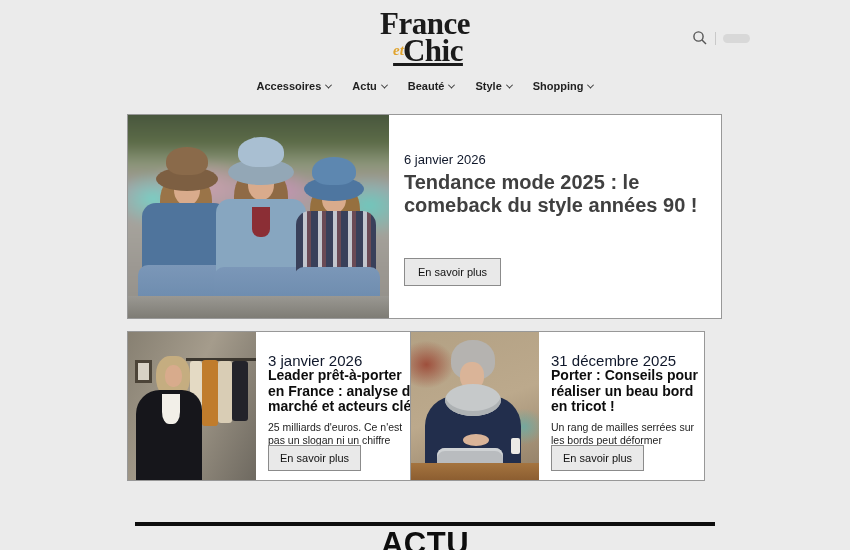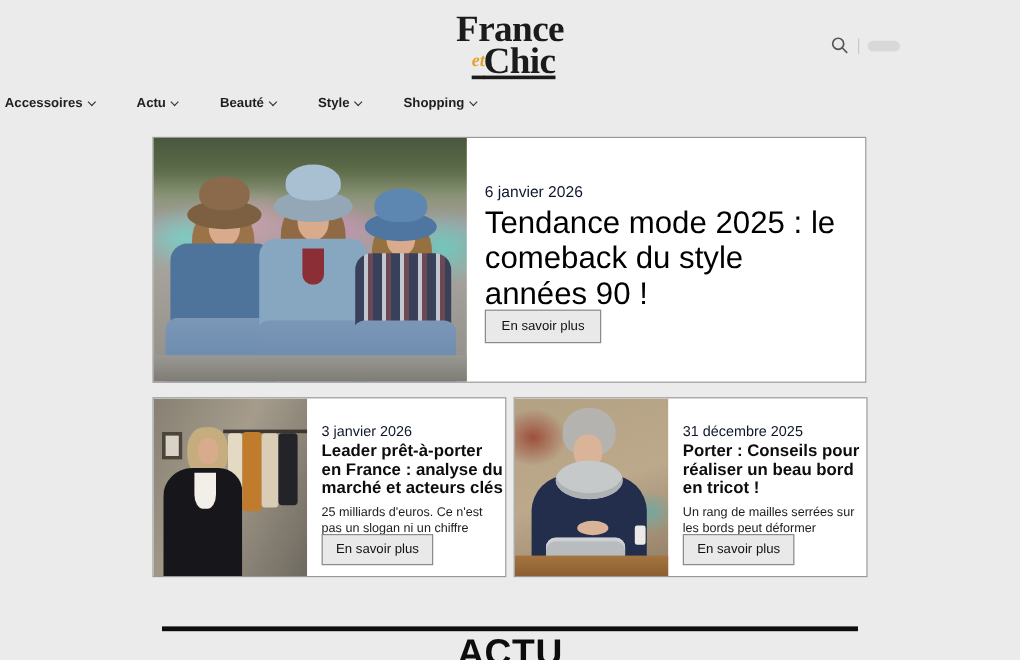--- a/index.html
+++ b/index.html
@@ -19,7 +19,7 @@
   .hdr-sep { width:1px; height:13px; background:#c9c9c9; }
   .hdr-pill { width:27px; height:9px; border-radius:5px; background:#d8d8d8; cursor:pointer; }
 
-  nav { position:absolute; top:78px; left:0; width:100%; display:flex; gap:27px; }
+  nav { position:absolute; top:78px; left:0; width:100%; display:flex; justify-content:center; gap:13px; }
   .nav-item { display:flex; align-items:center; gap:5px; font-size:11px; font-weight:700; color:#1f1f1f;
               cursor:pointer; padding:2px 4px; text-decoration:none; }
   .chev { width:5px; height:5px; border-right:1.6px solid #333; border-bottom:1.6px solid #333;

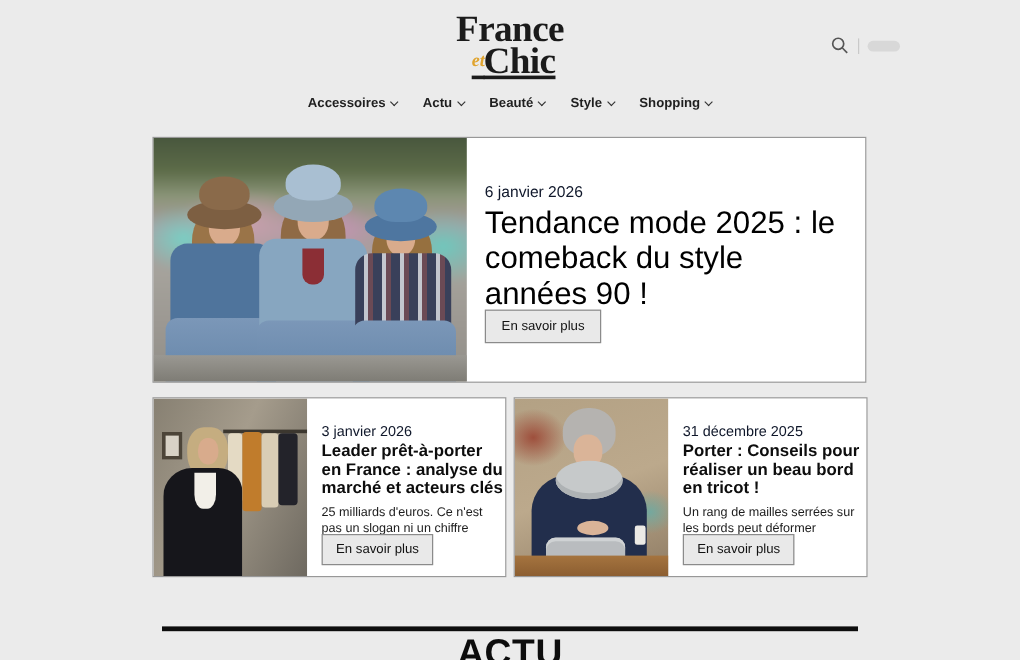--- a/index.html
+++ b/index.html
@@ -33,8 +33,8 @@
 
   .date { color:#0f172a; }
   #hero-card .date { position:absolute; left:276px; top:37px; font-size:13px; }
-  .hero-title { position:absolute; left:276px; top:56px; width:295px; font-size:26px; font-weight:400;
-                line-height:1.13; color:#000000; cursor:pointer; }
+  .hero-title { position:absolute; left:276px; top:56px; width:295px; font-size:20px; font-weight:700;
+                line-height:1.13; color:#404040; cursor:pointer; }
   .hero-excerpt { position:absolute; left:276px; top:97px; width:312px; font-size:12.5px; line-height:1.22; color:#1c1c1c; }
   .btn { position:absolute; background:#e9e9e9; border:1px solid #8b8b8b; color:#111;
          font-size:11px; font-weight:400; padding:7px 13px; cursor:pointer; font-family:"Liberation Sans",sans-serif; }

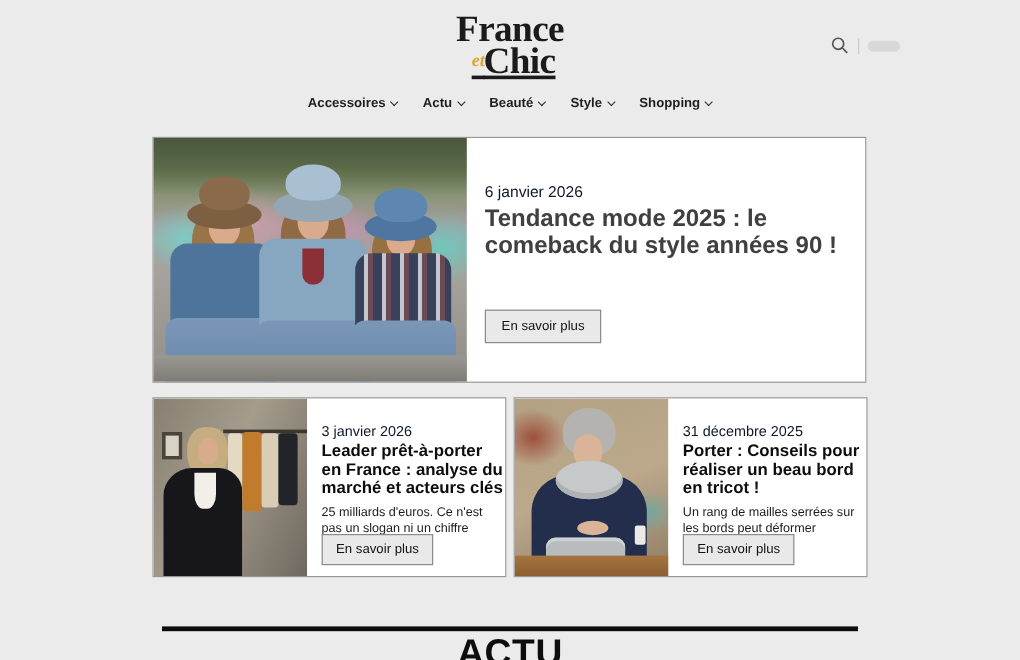--- a/index.html
+++ b/index.html
@@ -40,7 +40,7 @@
          font-size:11px; font-weight:400; padding:7px 13px; cursor:pointer; font-family:"Liberation Sans",sans-serif; }
   #hero-card .btn { left:276px; top:143px; }
 
-  .sm-date { position:absolute; left:140px; top:20px; font-size:12px; }
+  .sm-date { position:absolute; left:140px; top:20px; font-size:15px; }
   .sm-title { position:absolute; left:140px; top:36px; width:152px; font-size:14px; font-weight:700;
               line-height:1.12; color:#0d0d0d; cursor:pointer; }
   .sm-excerpt { position:absolute; left:140px; top:89px; width:150px; font-size:10.5px; line-height:1.2; color:#1c1c1c; }

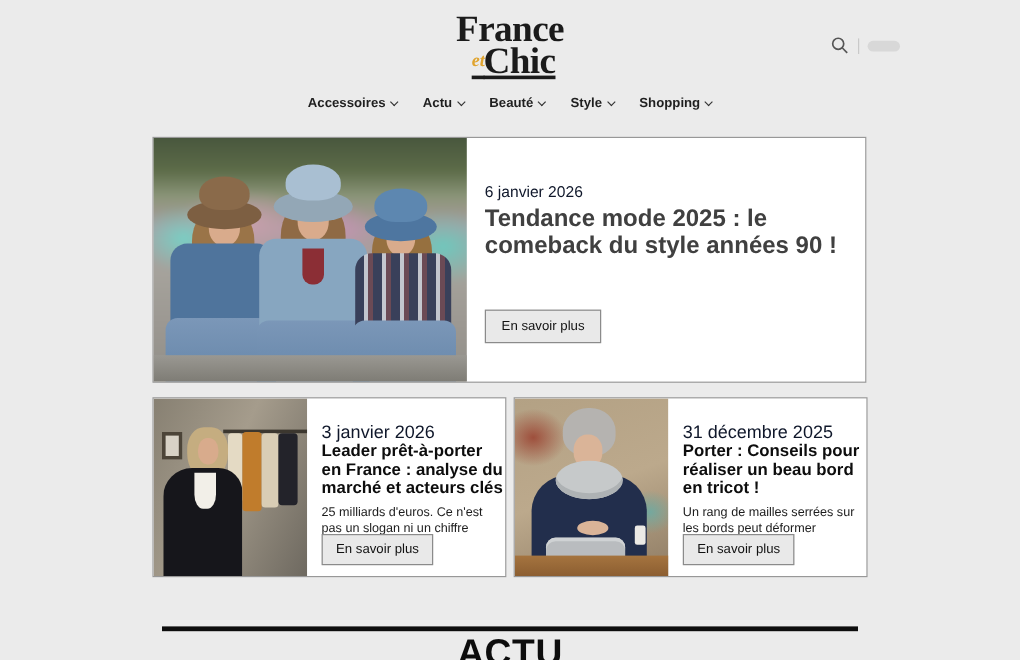--- a/index.html
+++ b/index.html
@@ -29,7 +29,7 @@
   .card { position:absolute; background:#fff; border:1px solid #989898; }
   #hero-card { left:127px; top:114px; width:595px; height:205px; }
   #card-1 { left:127px; top:331px; width:295px; height:150px; }
-  #card-2 { left:428px; top:331px; width:295px; height:150px; }
+  #card-2 { left:410px; top:331px; width:295px; height:150px; }
 
   .date { color:#0f172a; }
   #hero-card .date { position:absolute; left:276px; top:37px; font-size:13px; }

